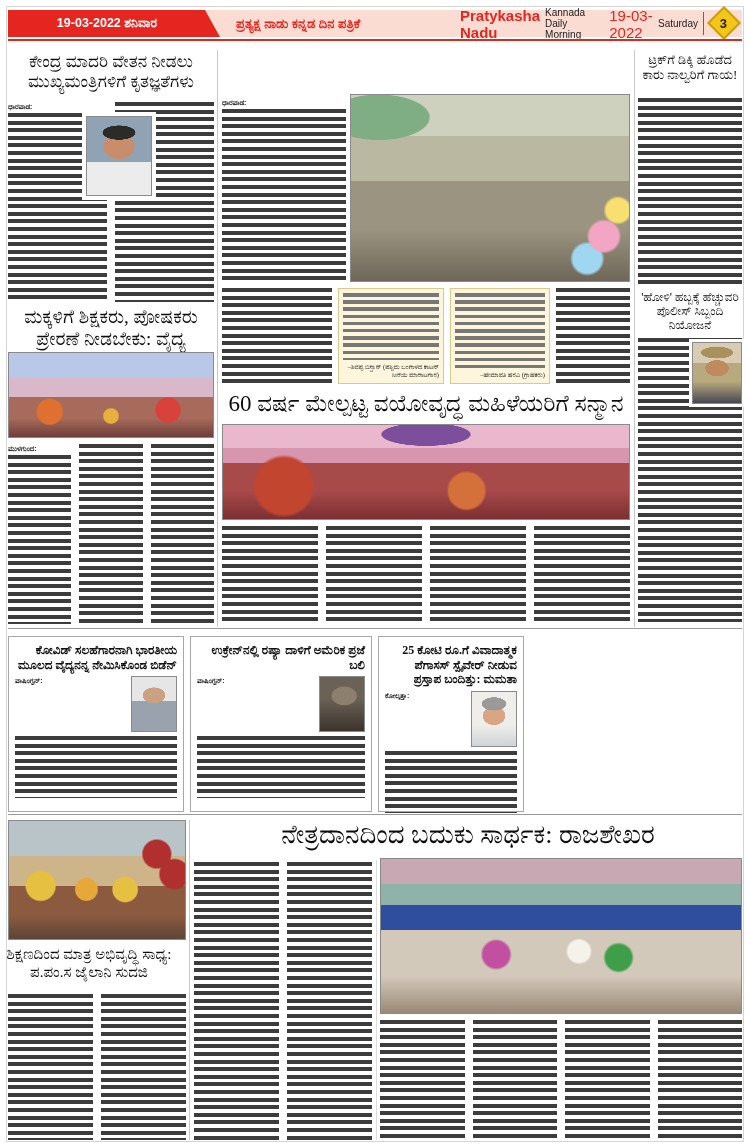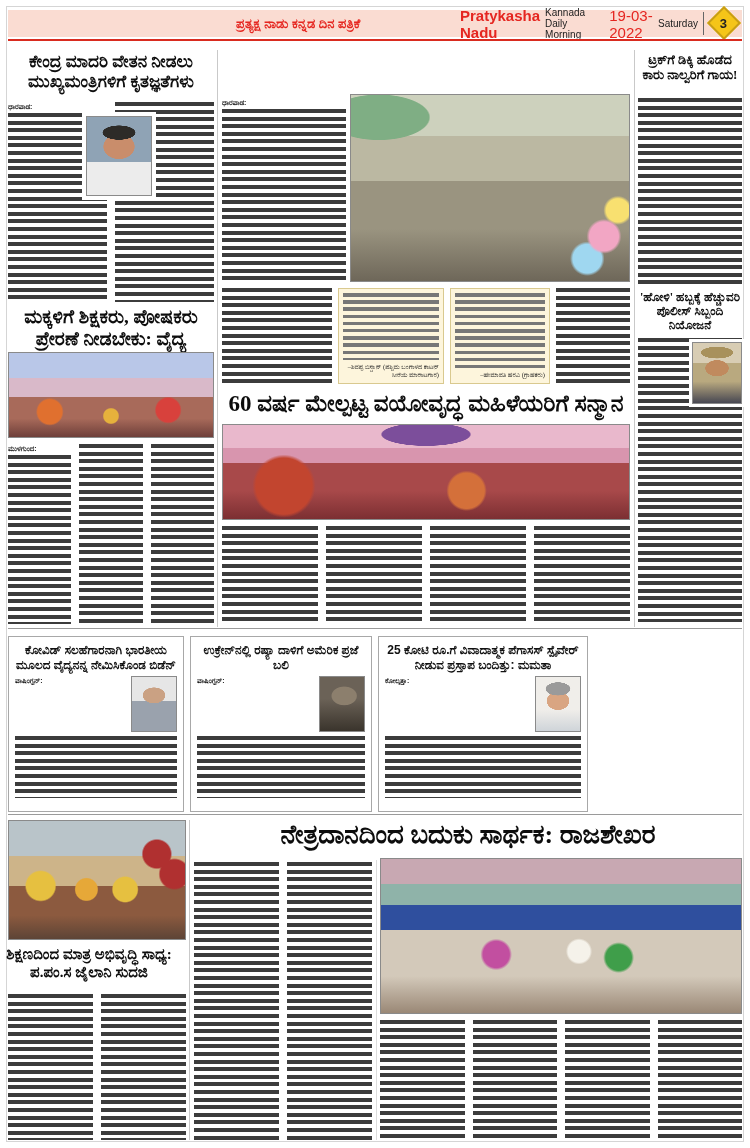--- a/index.html
+++ b/index.html
@@ -104,6 +104,9 @@
   <div class="abs frame"></div>
 
   <div class="abs band"></div>
+  <div class="abs ribbon">
+    <span>19-03-2022 ಶನಿವಾರ</span>
+  </div>
   <div class="abs tagline">ಪ್ರತ್ಯಕ್ಷ ನಾಡು ಕನ್ನಡ ದಿನ ಪತ್ರಿಕೆ</div>
   <div class="abs mastrow">
     <span class="mname">Pratykasha Nadu</span>

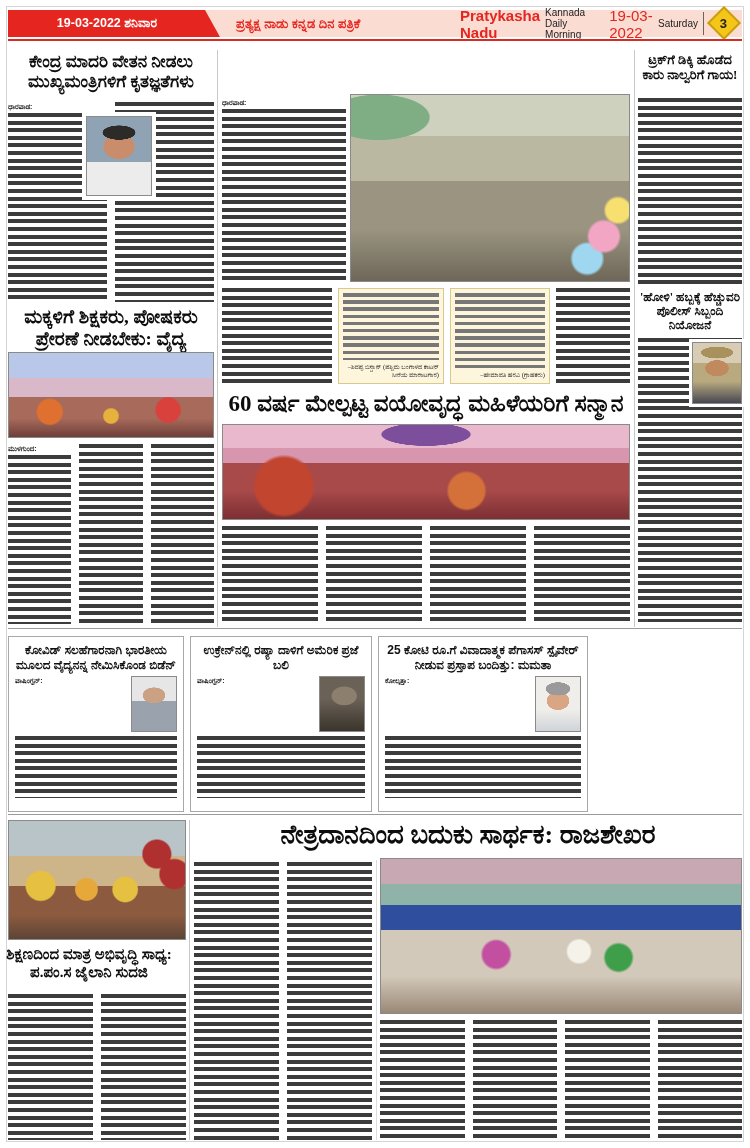--- a/index.html
+++ b/index.html
@@ -8,7 +8,7 @@
         font-family:"Liberation Sans",sans-serif;color:#111}
   .abs{position:absolute}
   .frame{left:6px;top:6px;width:738px;height:1136px;border:1px solid #d5d5d5;pointer-events:none}
-  .hl{font-family:"Liberation Serif",serif;font-weight:bold;color:#0d0d0d;text-align:center;line-height:1.18}
+  .hl{font-family:"Liberation Serif",serif;font-weight:normal;color:#0d0d0d;text-align:center;line-height:1.18}
   .vline{width:1px;background:#c9c9c9}
   .hline{height:1px;background:#9a9a9a}
   

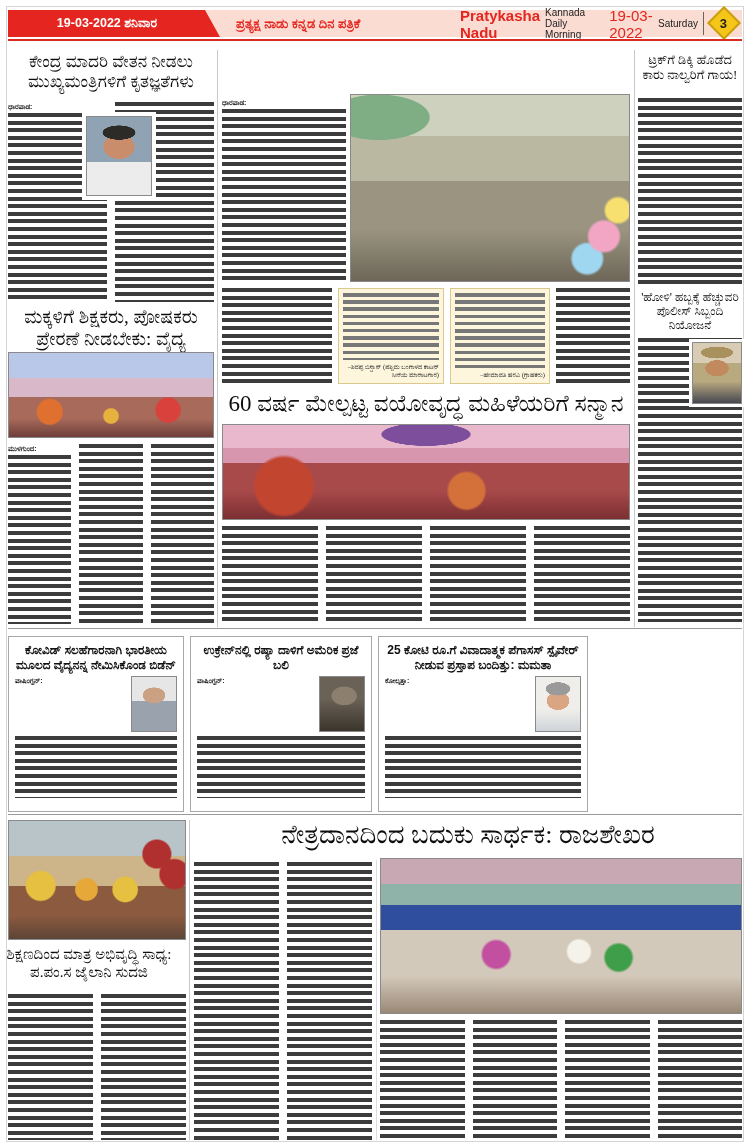--- a/index.html
+++ b/index.html
@@ -41,7 +41,7 @@
   .attr{font-size:6.5px;line-height:8px;text-align:right;color:#222;margin-top:3px;font-family:"Liberation Serif",serif}
   
   .bx{position:absolute;top:636px;height:176px;border:1px solid #a8a8a8;padding:6px;background:#fff}
-  .bx .bx-h{font-family:Liberation Sans, sans-serif;font-weight:bold;font-size:12px;line-height:1.22;text-align:center;margin-bottom:4px}
+  .bx .bx-h{font-family:Liberation Serif, serif;font-weight:bold;font-size:12px;line-height:1.22;text-align:right;margin-bottom:4px}
   .bx .bx-top{display:flex;gap:5px;align-items:flex-start}
   .bx .bx-top .greek{flex:1;height:56px}
   .bx .bx-ph{width:46px;height:56px;flex:0 0 auto}

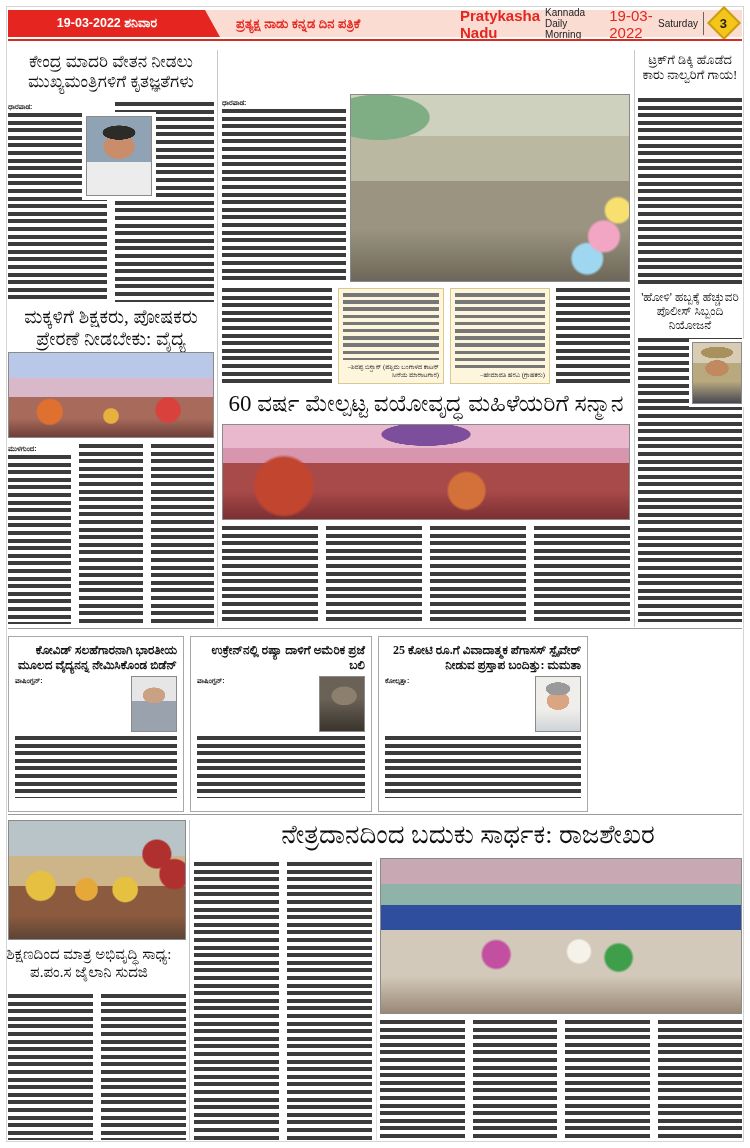--- a/index.html
+++ b/index.html
@@ -219,7 +219,7 @@
     <div class="greek bx-rest"></div>
   </div>
 
-  <div class="bx" style="left:378px;width:210px">
+  <div class="bx" style="left:378px;width:146px">
     <div class="bx-h">25 ಕೋಟಿ ರೂ.ಗೆ ವಿವಾದಾತ್ಮಕ ಪೆಗಾಸಸ್ ಸ್ಪೈವೇರ್ ನೀಡುವ ಪ್ರಸ್ತಾಪ ಬಂದಿತ್ತು: ಮಮತಾ</div>
     <div class="bx-top">
       <div style="flex:1;display:flex;flex-direction:column">

